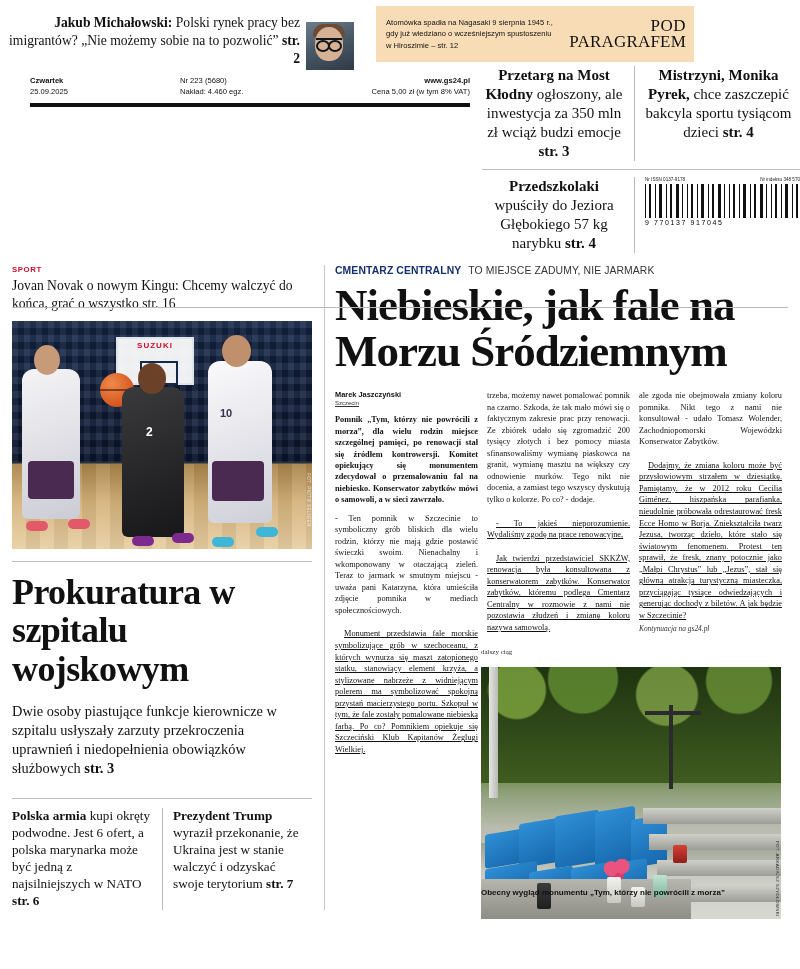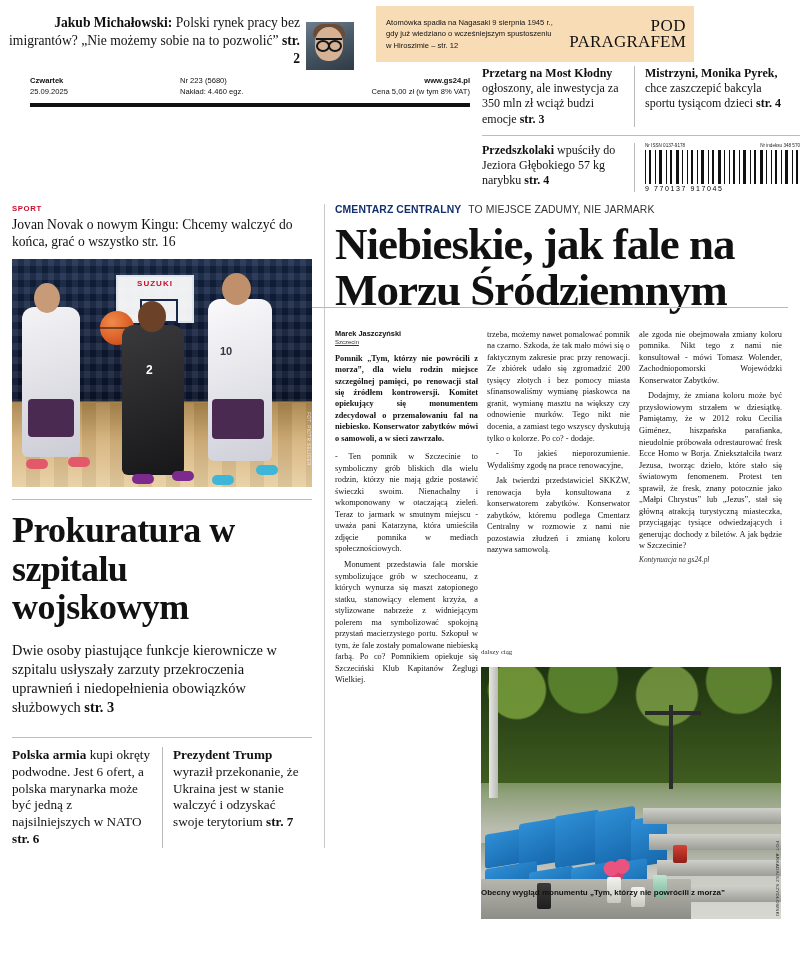--- a/index.html
+++ b/index.html
@@ -97,7 +97,7 @@
   .teaser-col { width:152px; padding-right:8px; }
   .teaser-col.second { border-left:1px solid #b9b9b9; padding-left:10px; width:166px; }
   .teaser-txt {
-    font-family:"Liberation Serif", serif; font-size:12px; line-height:1.27; color:#111;
+    font-family:"Liberation Serif", serif; font-size:15px; line-height:1.27; color:#111;text-align:center;
   }
   .teaser-txt b { font-weight:700; }
   .hr-light { height:1px; background:#bcbcbc; margin:8px 0 7px 0; }

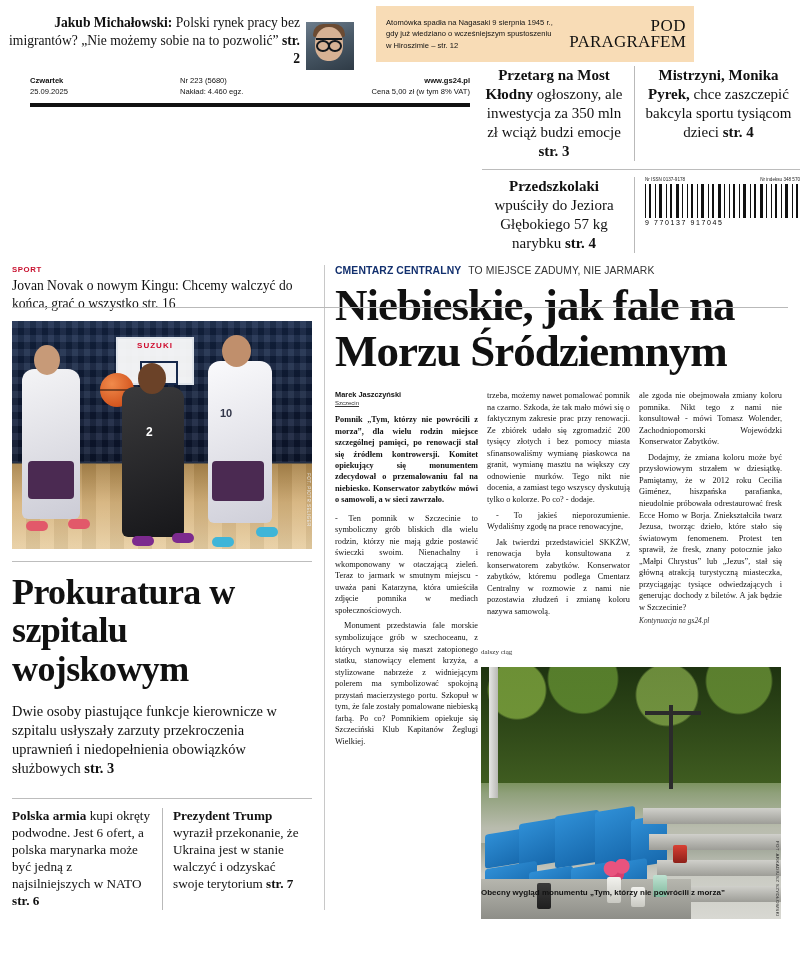--- a/index.html
+++ b/index.html
@@ -474,7 +474,7 @@
           <div class="body-p indent">Jak twierdzi przedstawiciel SKKŻW, renowacja była konsultowana z konserwatorem zabytków. Konserwator zabytków, któremu podlega Cmentarz Centralny w rozmowie z nami nie pozostawia złudzeń i zmianę koloru nazywa samowolą.</div>
         </div>
         <div class="art-col">
-          <div class="body-p cont">ale zgoda nie obejmowała zmiany koloru pomnika. Nikt tego z nami nie konsultował - mówi Tomasz Wolender, Zachodniopomorski Wojewódzki Konserwator Zabytków.</div>
+          <div class="body-p cont">ale zgoda nie obejmowała zmiany koloru pomnika. Nikt tego z nami nie konsultował - udało Tomasz Wolender, Zachodniopomorski Wojewódzki Konserwator Zabytków.</div>
           <div class="body-p indent">Dodajmy, że zmiana koloru może być przysłowiowym strzałem w dziesiątkę. Pamiętamy, że w 2012 roku Cecilia Giménez, hiszpańska parafianka, nieudolnie próbowała odrestaurować fresk Ecce Homo w Borja. Zniekształciła twarz Jezusa, tworząc dzieło, które stało się światowym fenomenem. Protest ten sprawił, że fresk, znany potocznie jako „Małpi Chrystus” lub „Jezus”, stał się główną atrakcją turystyczną miasteczka, przyciągając tysiące odwiedzających i generując dochody z biletów. A jak będzie w Szczecinie?</div>
           <div class="italic-end">Kontynuacja na gs24.pl</div>
         </div>

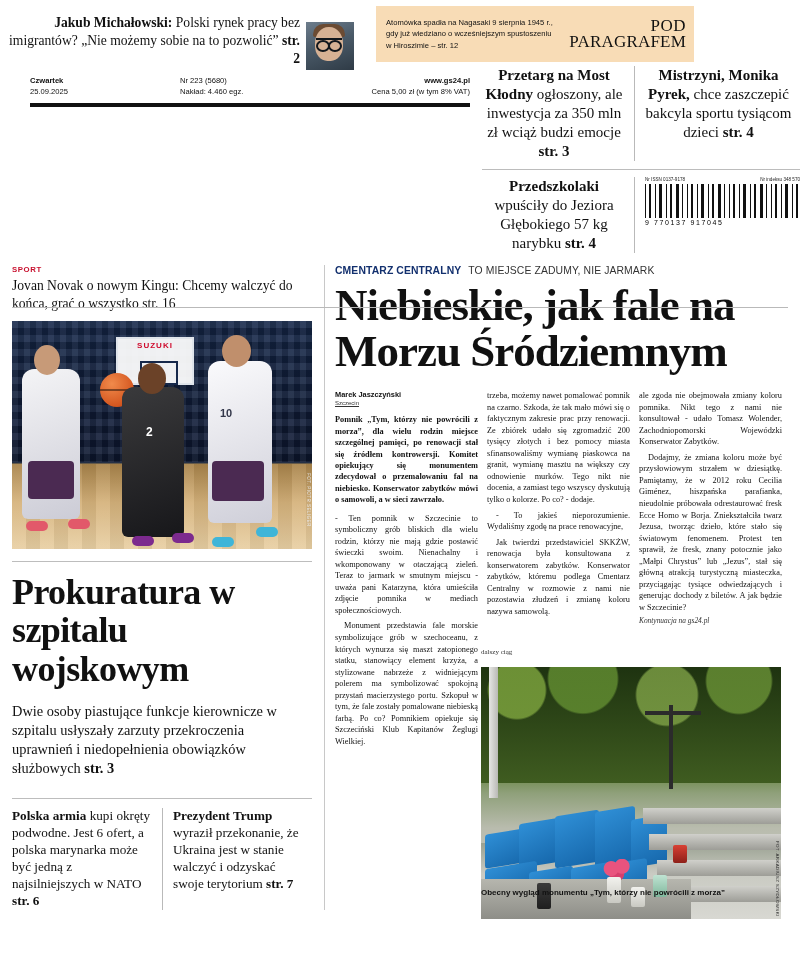--- a/index.html
+++ b/index.html
@@ -212,7 +212,7 @@
     text-align:justify; margin-top:7px;
   }
   .body-p.cont { margin-top:0; }
-  .body-p.indent { text-indent:9px; margin-top:4px; }
+  .body-p.indent { text-indent:9px; margin-top:12px;text-decoration:underline; }
   .italic-end { font-style:italic; font-size:7.4px; color:#333; margin-top:3px; }
 
   .photo-monument {

